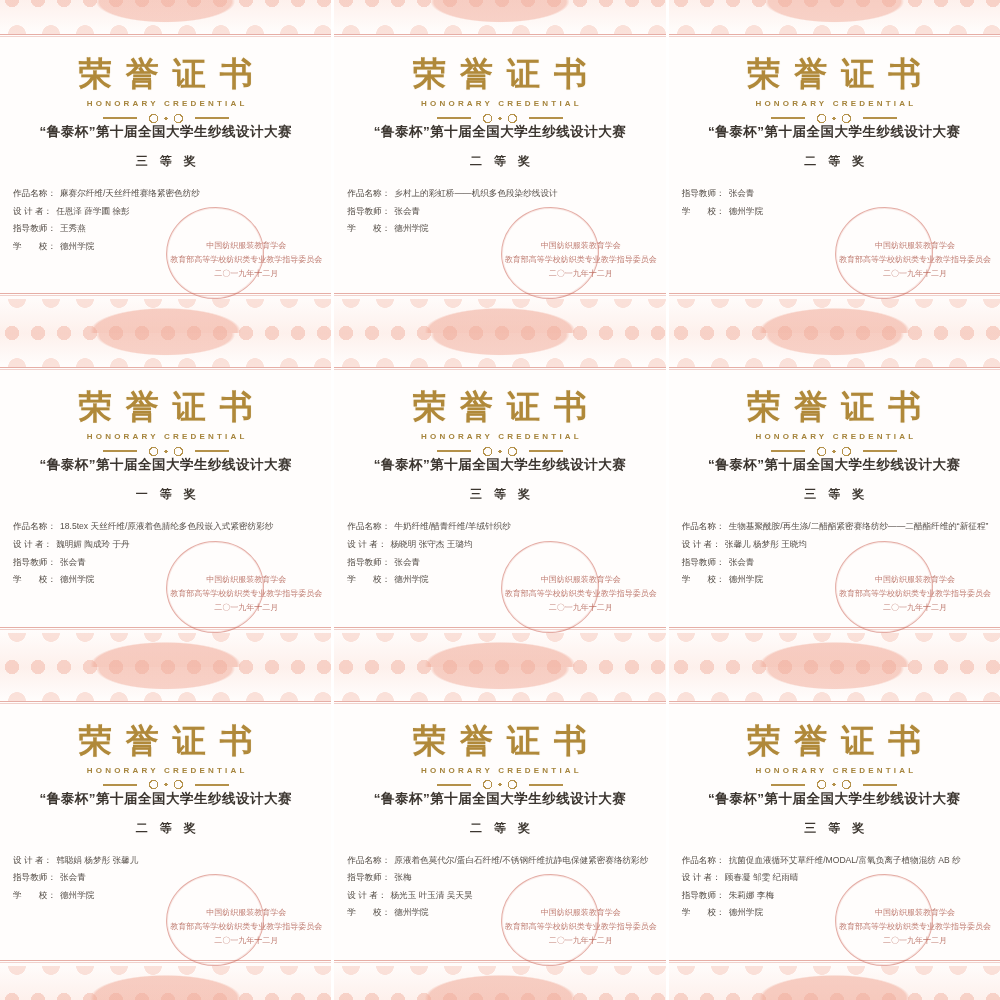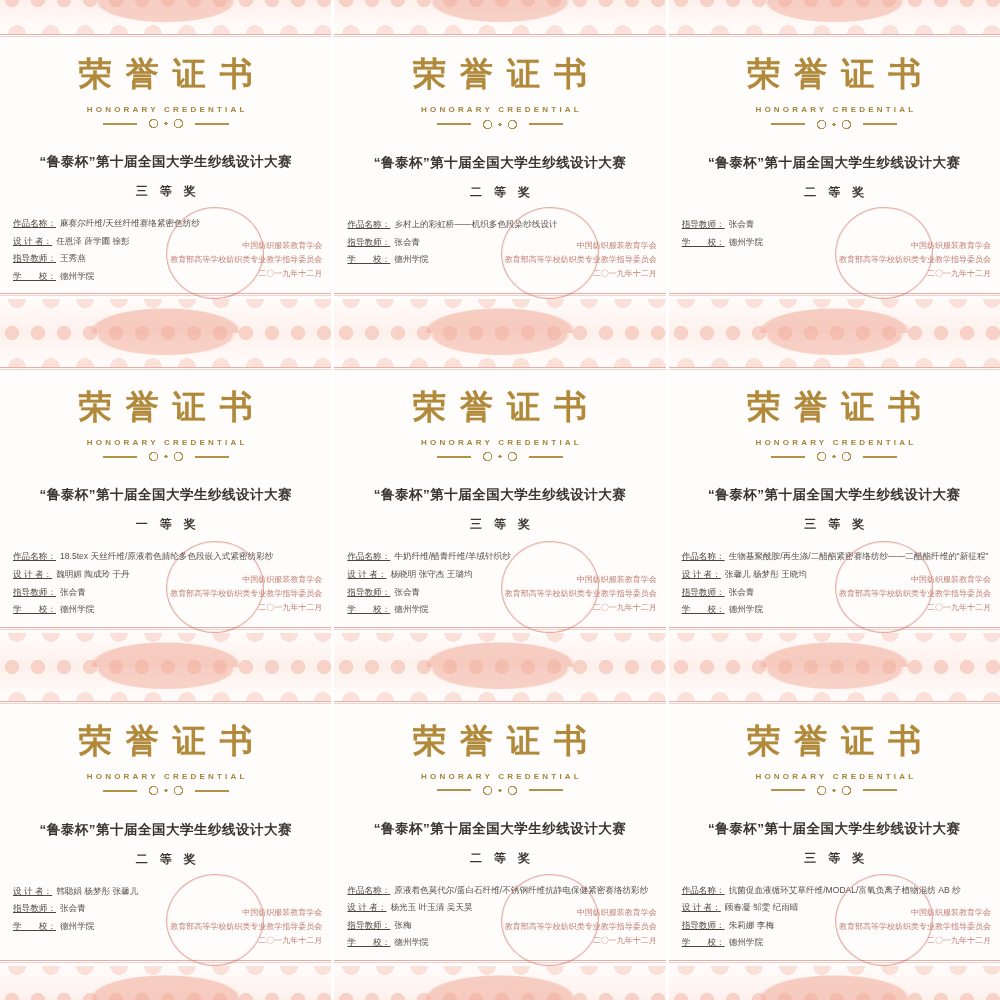--- a/index.html
+++ b/index.html
@@ -38,7 +38,7 @@
   .title { margin-top:10px; font-family:"Liberation Serif", serif; font-weight:bold;
            font-size:33px; color:#b0893a; letter-spacing:14px; text-indent:14px;
            text-shadow:0 0 1px rgba(176,137,58,.35); }
-  .subtitle { margin-top:8px; font-size:8px; font-weight:bold; color:#a5843c;
+  .subtitle { margin-top:2px; font-size:8px; font-weight:bold; color:#a5843c;
               letter-spacing:3.2px; text-indent:3px; }
   .flourish { margin-top:5px; display:flex; align-items:center; gap:7px; height:10px; }
   .flourish .dash { width:34px; height:0; border-top:2px solid #b4914a; }

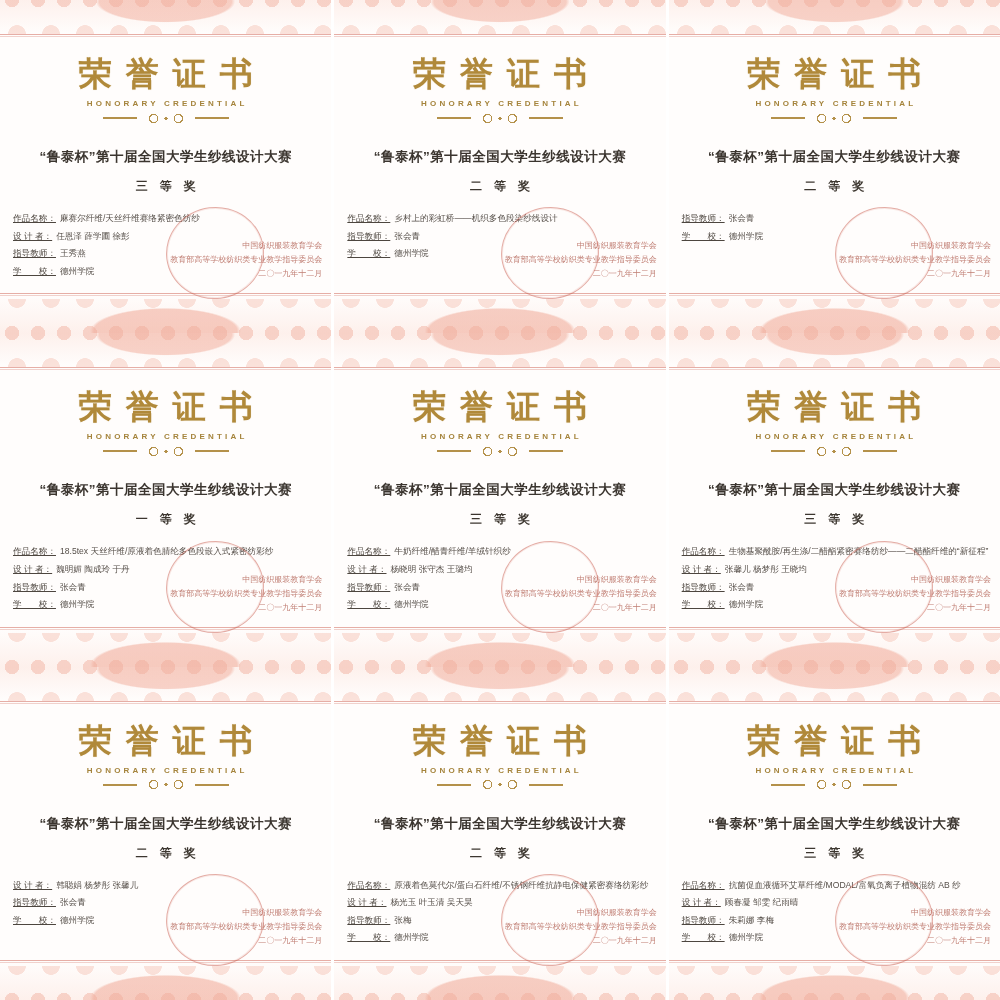--- a/index.html
+++ b/index.html
@@ -49,7 +49,7 @@
       radial-gradient(circle 6px at 78% 50%, transparent 0 58%, #b4914a 60% 78%, transparent 80%);
   }
 
-  .competition { margin-top:25px; font-size:13.5px; font-weight:bold; color:#3b352f;
+  .competition { font-size:13.5px; font-weight:bold; color:#3b352f;
                  letter-spacing:.5px; }
   .award { margin-top:12px; font-size:12px; font-weight:bold; color:#3c362f;
            letter-spacing:12px; text-indent:12px; }

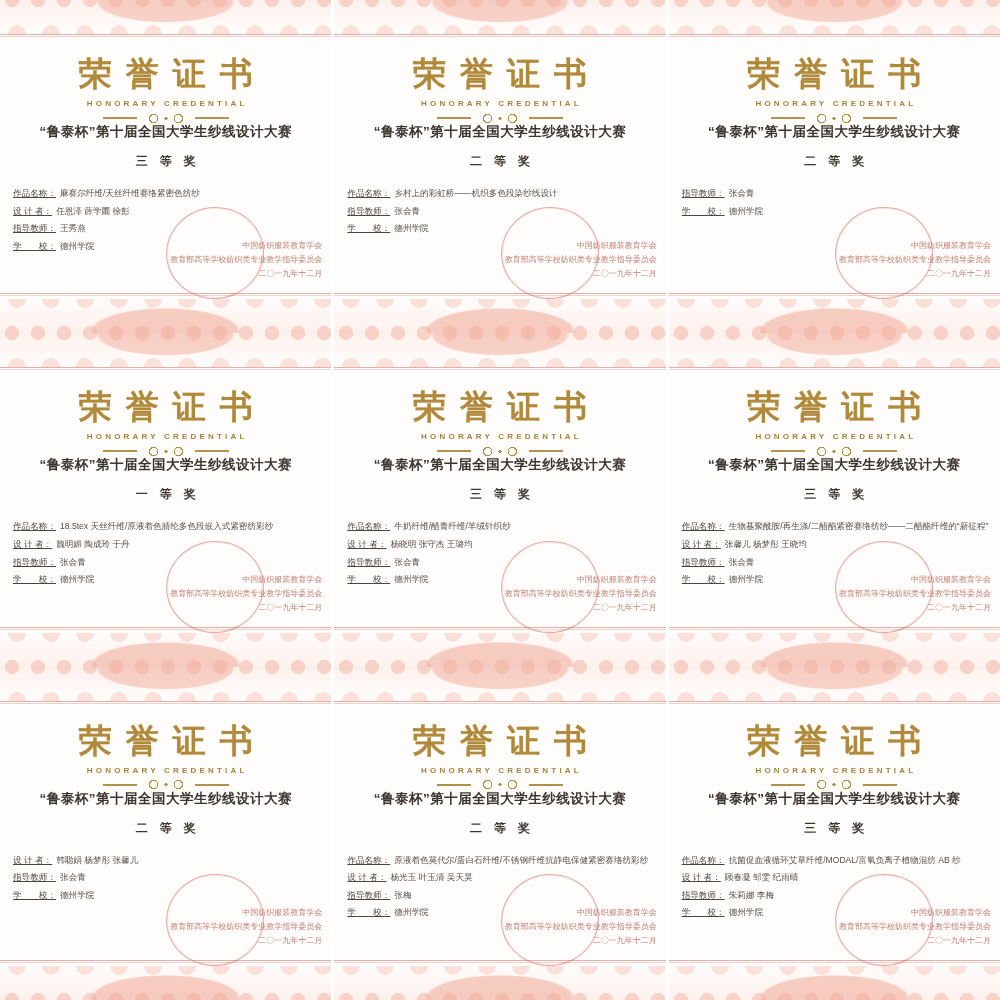--- a/index.html
+++ b/index.html
@@ -57,7 +57,7 @@
   
   .details { margin-top:15px; align-self:stretch; padding:0 13px; }
   .detail-line { font-size:8.6px; color:#57504a; line-height:2.05; white-space:nowrap; }
-  .detail-line .dlabel { color:#4d463f; margin-right:4px;text-decoration:underline; }
+  .detail-line .dlabel { color:#4d463f; margin-right:4px; }
 
   
   .stamp { position:absolute; right:9px; bottom:52px; display:flex; flex-direction:column;

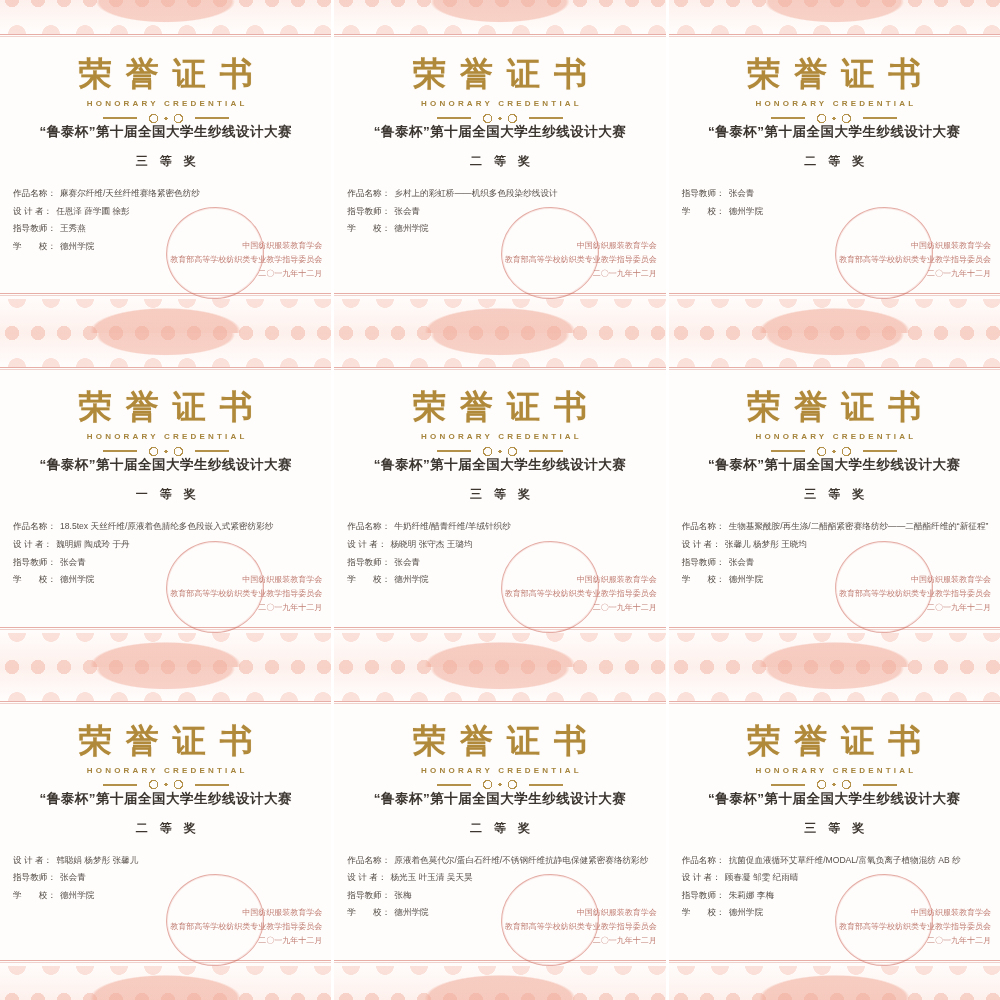--- a/index.html
+++ b/index.html
@@ -61,7 +61,7 @@
 
   
   .stamp { position:absolute; right:9px; bottom:52px; display:flex; flex-direction:column;
-           align-items:flex-end; text-align:center; color:#c07e73; font-size:8px;
+           align-items:center; text-align:center; color:#c07e73; font-size:8px;
            line-height:1.75; z-index:2; }
   .stamp .seal-circle { position:absolute; left:-4px; top:-32px; width:98px; height:92px;
            border:1.2px solid rgba(202,92,78,.50); border-radius:50%;

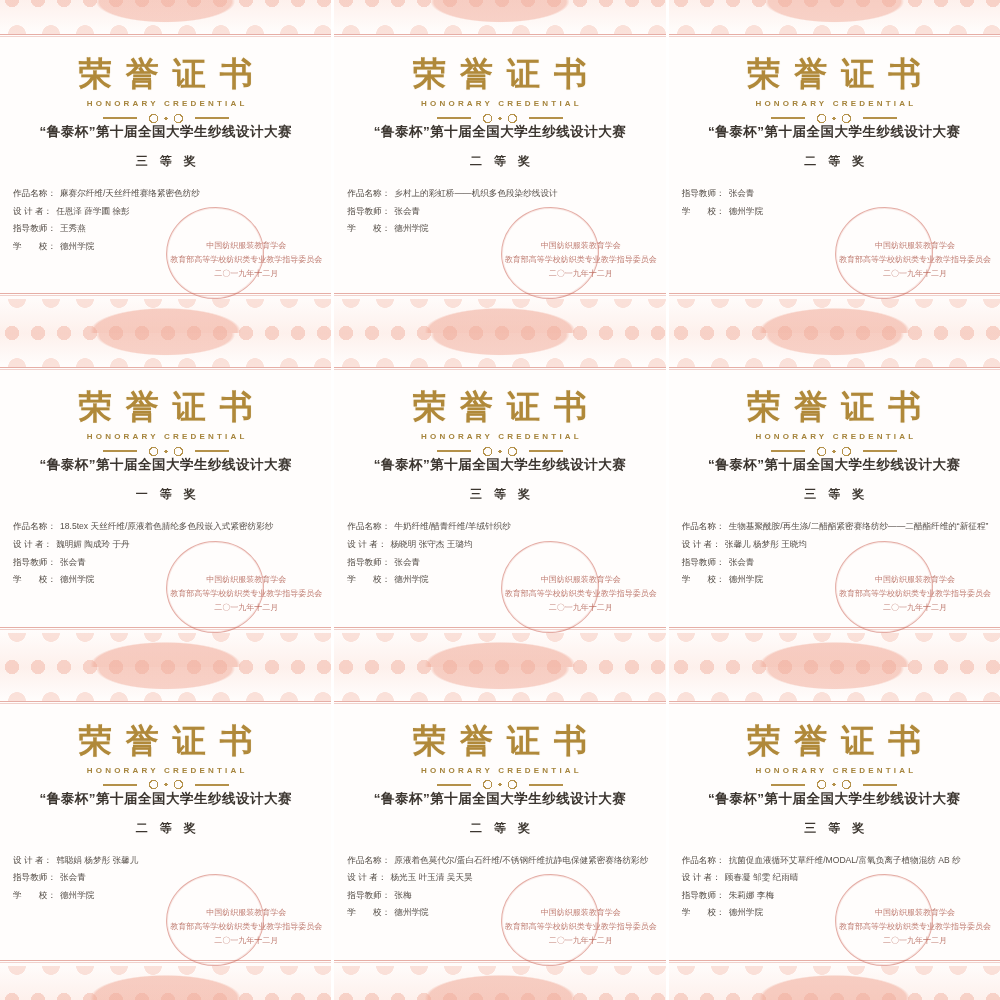--- a/index.html
+++ b/index.html
@@ -353,12 +353,12 @@
         <span class="dlabel">作品名称：</span><span>原液着色莫代尔/蛋白石纤维/不锈钢纤维抗静电保健紧密赛络纺彩纱</span>
       </div>
       <div class="detail-line">
+        <span class="dlabel">指导教师：</span><span>张梅</span>
+      </div>
+      <div class="detail-line">
         <span class="dlabel">设 计 者：</span><span>杨光玉 叶玉清 吴天昊</span>
       </div>
       <div class="detail-line">
-        <span class="dlabel">指导教师：</span><span>张梅</span>
-      </div>
-      <div class="detail-line">
         <span class="dlabel">学　　校：</span><span>德州学院</span>
       </div>
     </div>

